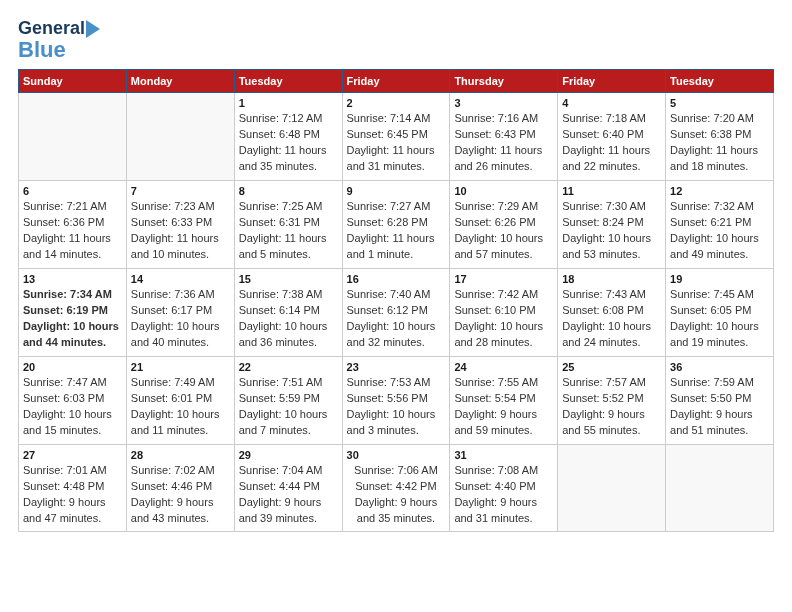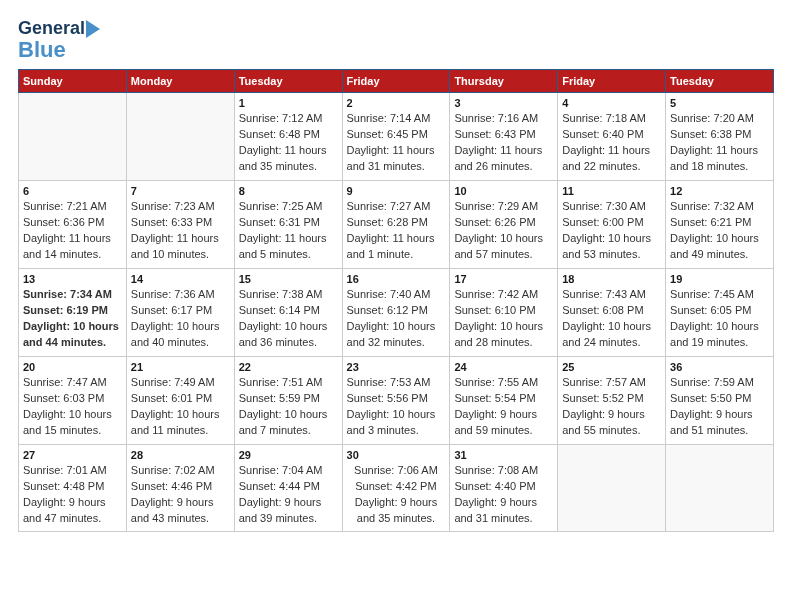--- a/index.html
+++ b/index.html
@@ -184,7 +184,7 @@
           <td>
             <div class="day-number">11</div>
             <div class="day-info" style="white-space: pre-line;">Sunrise: 7:30 AM
-Sunset: 6:00 PM
+Sunset: 8:24 PM
 Daylight: 10 hours and 53 minutes.</div>
           </td>
           <td>

